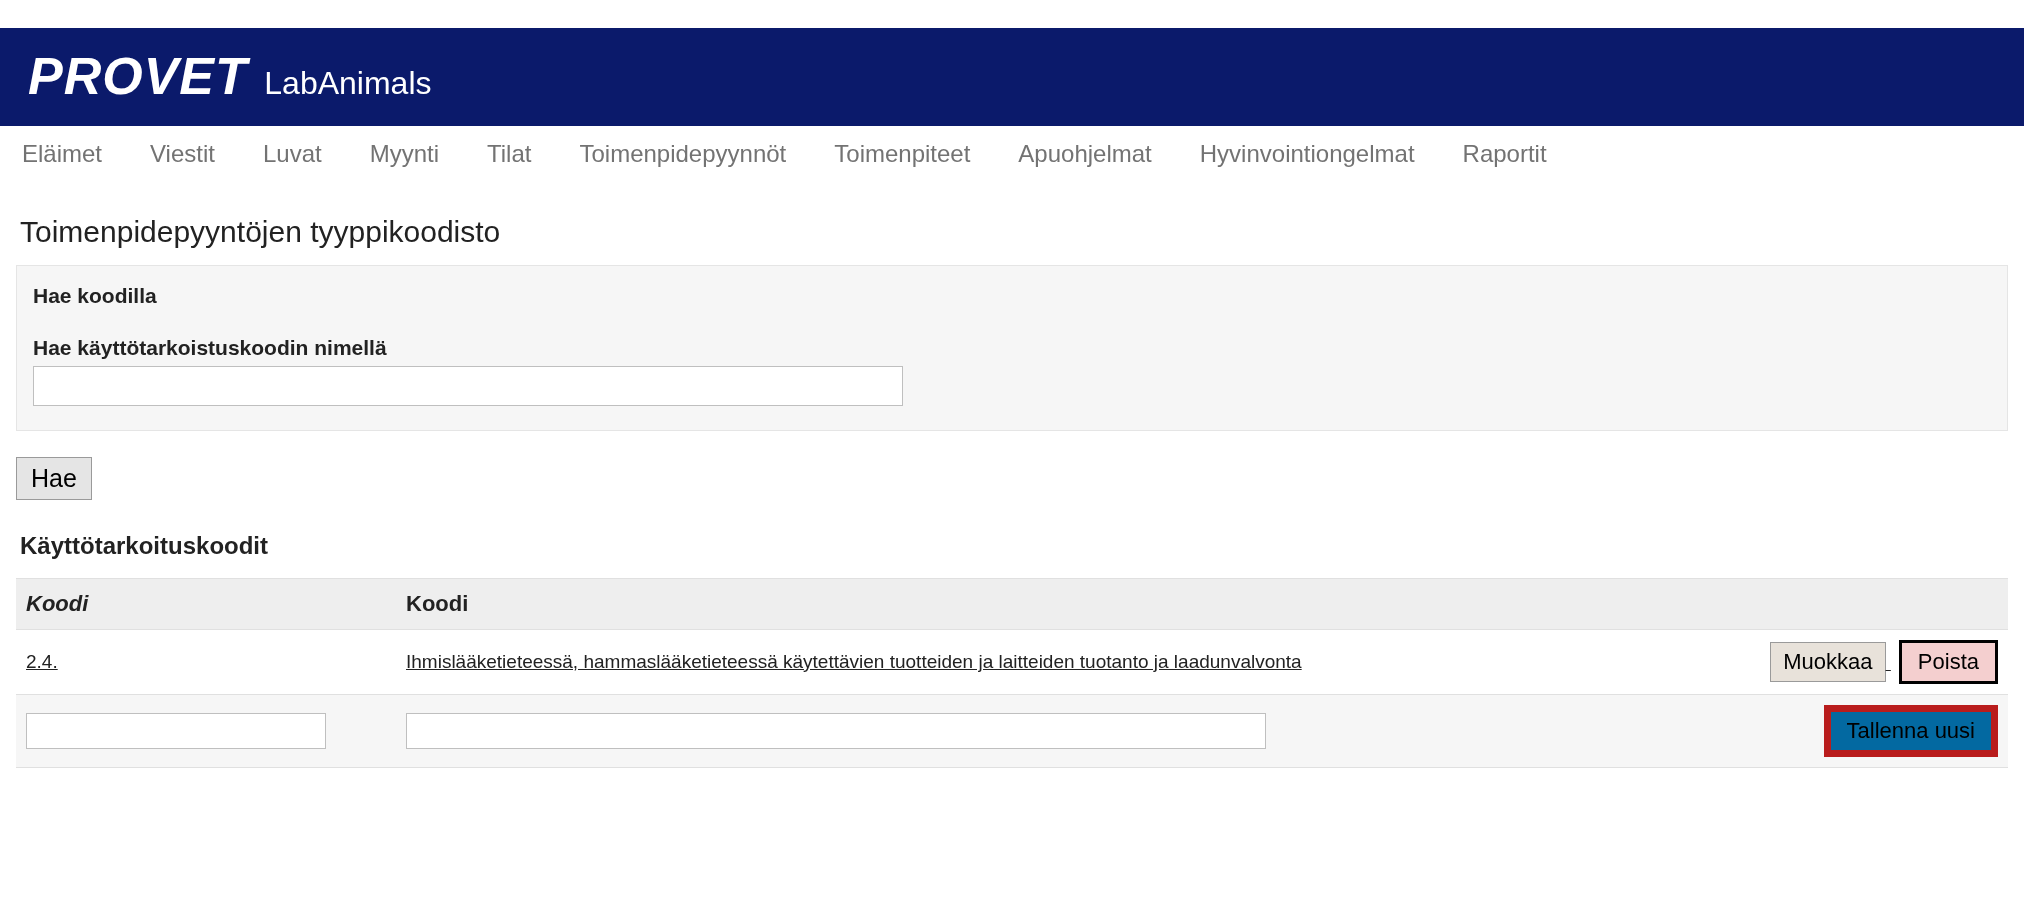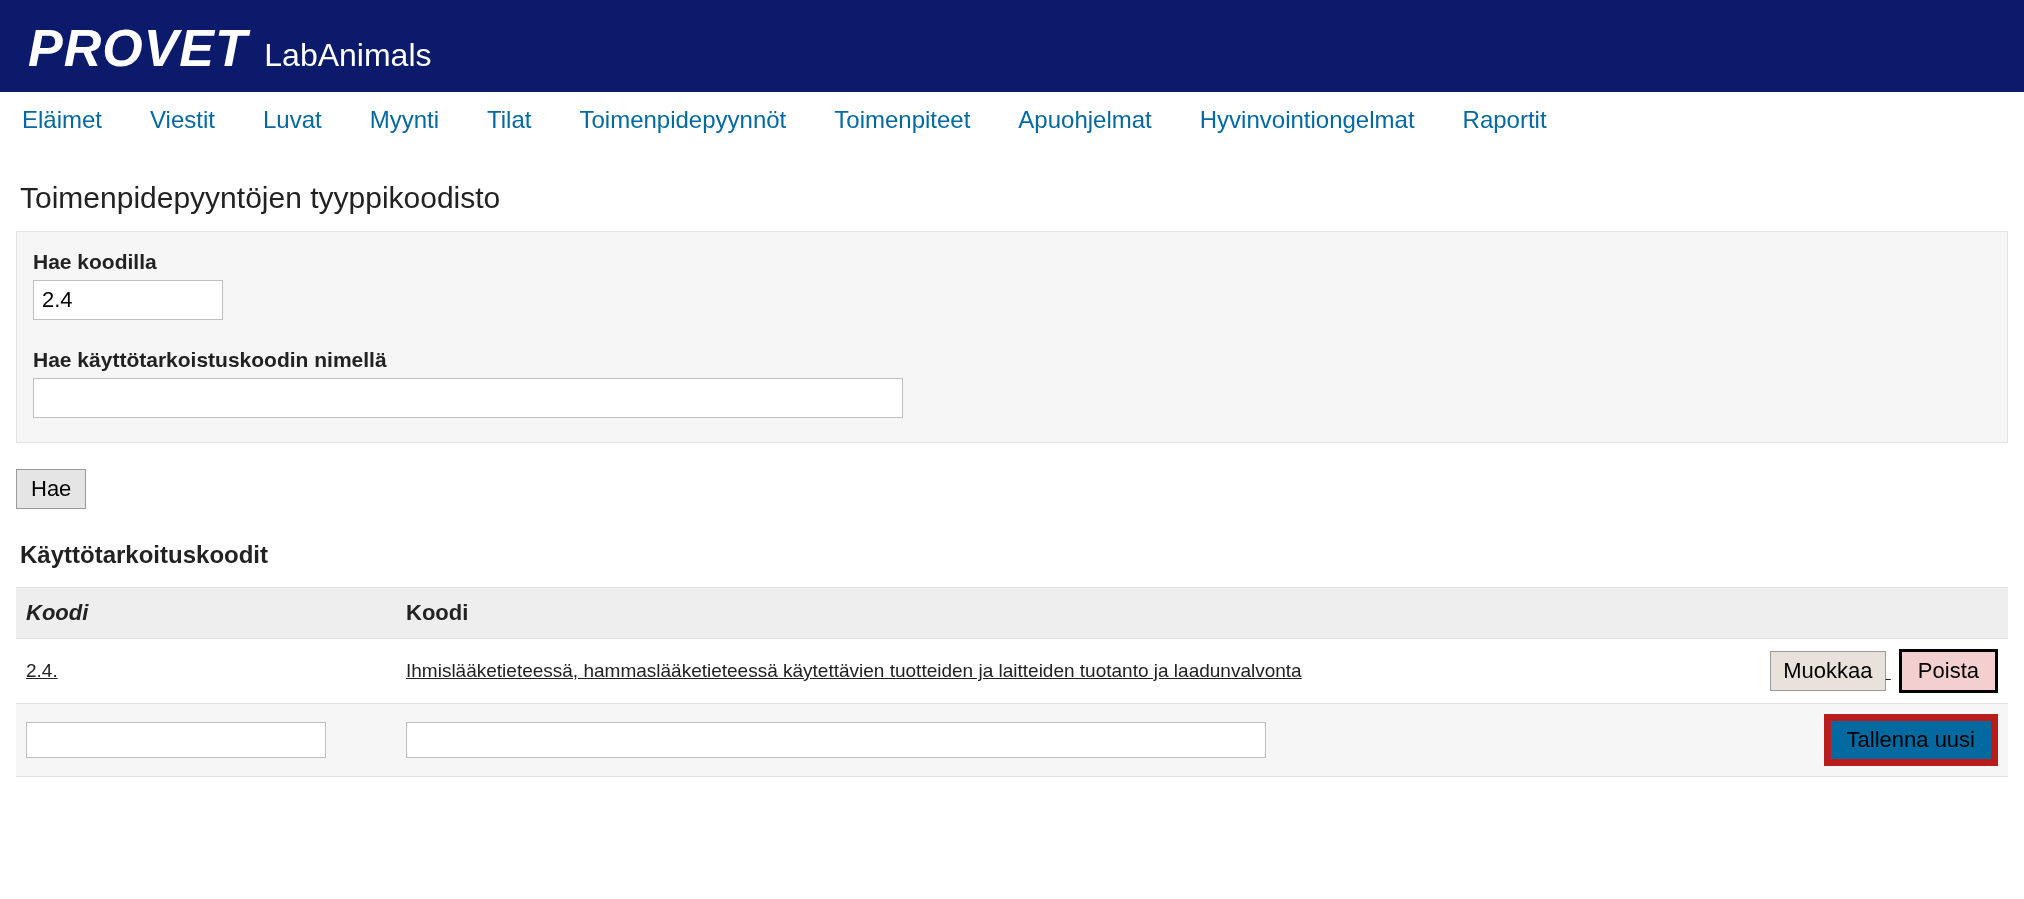--- a/index.html
+++ b/index.html
@@ -8,8 +8,9 @@
   .header-bar {
     background: #0b1a6b;
     color: #fff;
-    padding: 18px 28px 12px 28px;
+    padding: 18px 28px 18px 28px;
     border-bottom: 2px solid #0b1a6b;
+    margin-top: 28px;
   }
   .header-bar .brand-main {
     font-size: 52px;

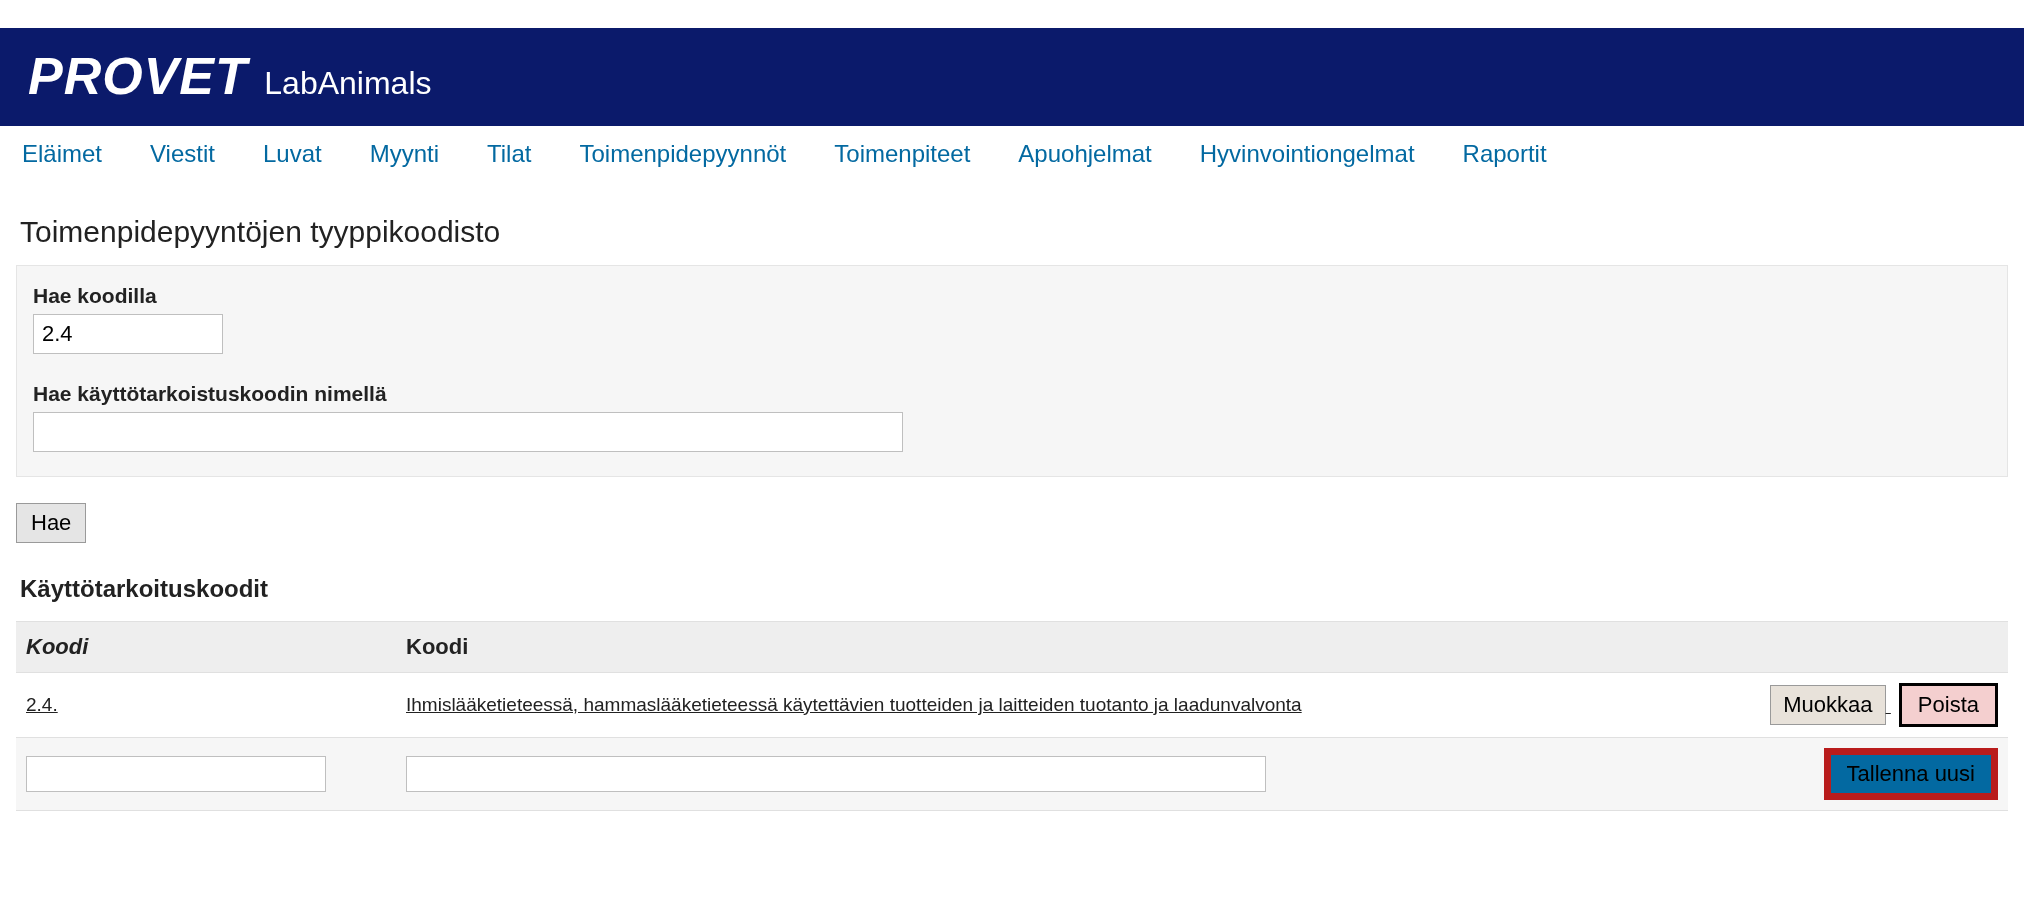--- a/index.html
+++ b/index.html
@@ -31,7 +31,7 @@
     gap: 48px;
     padding: 14px 22px 14px 22px;
     font-size: 24px;
-    color: #0369a1;
+    color: #737373;
     border-bottom: 1px solid #fff;
   }
   .nav .nav-item { cursor: pointer; white-space: nowrap; }

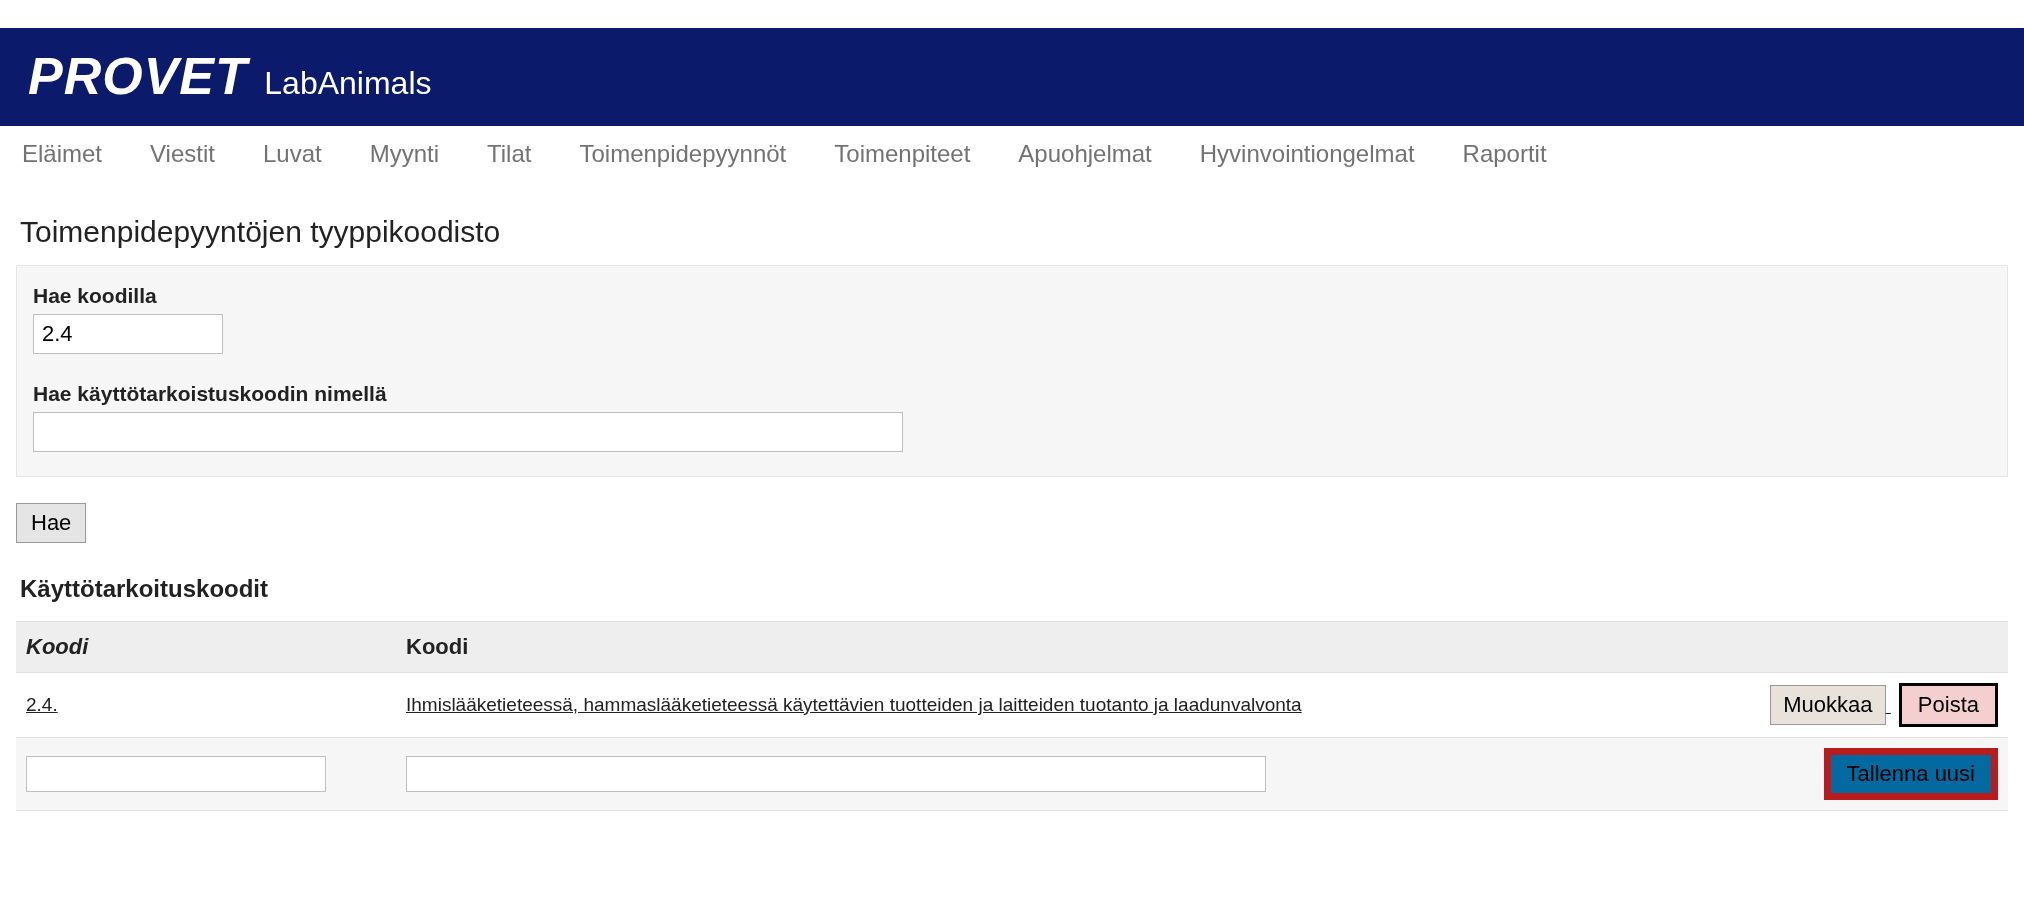--- a/index.html
+++ b/index.html
@@ -114,7 +114,6 @@
       <div class="search-row">
         <div class="field-block">
           <span class="field-label">Hae koodilla</span>
-          <input class="input-code" type="text" value="2.4" style="">
         </div>
         <div class="field-block">
           <span class="field-label">Hae käyttötarkoistuskoodin nimellä</span>

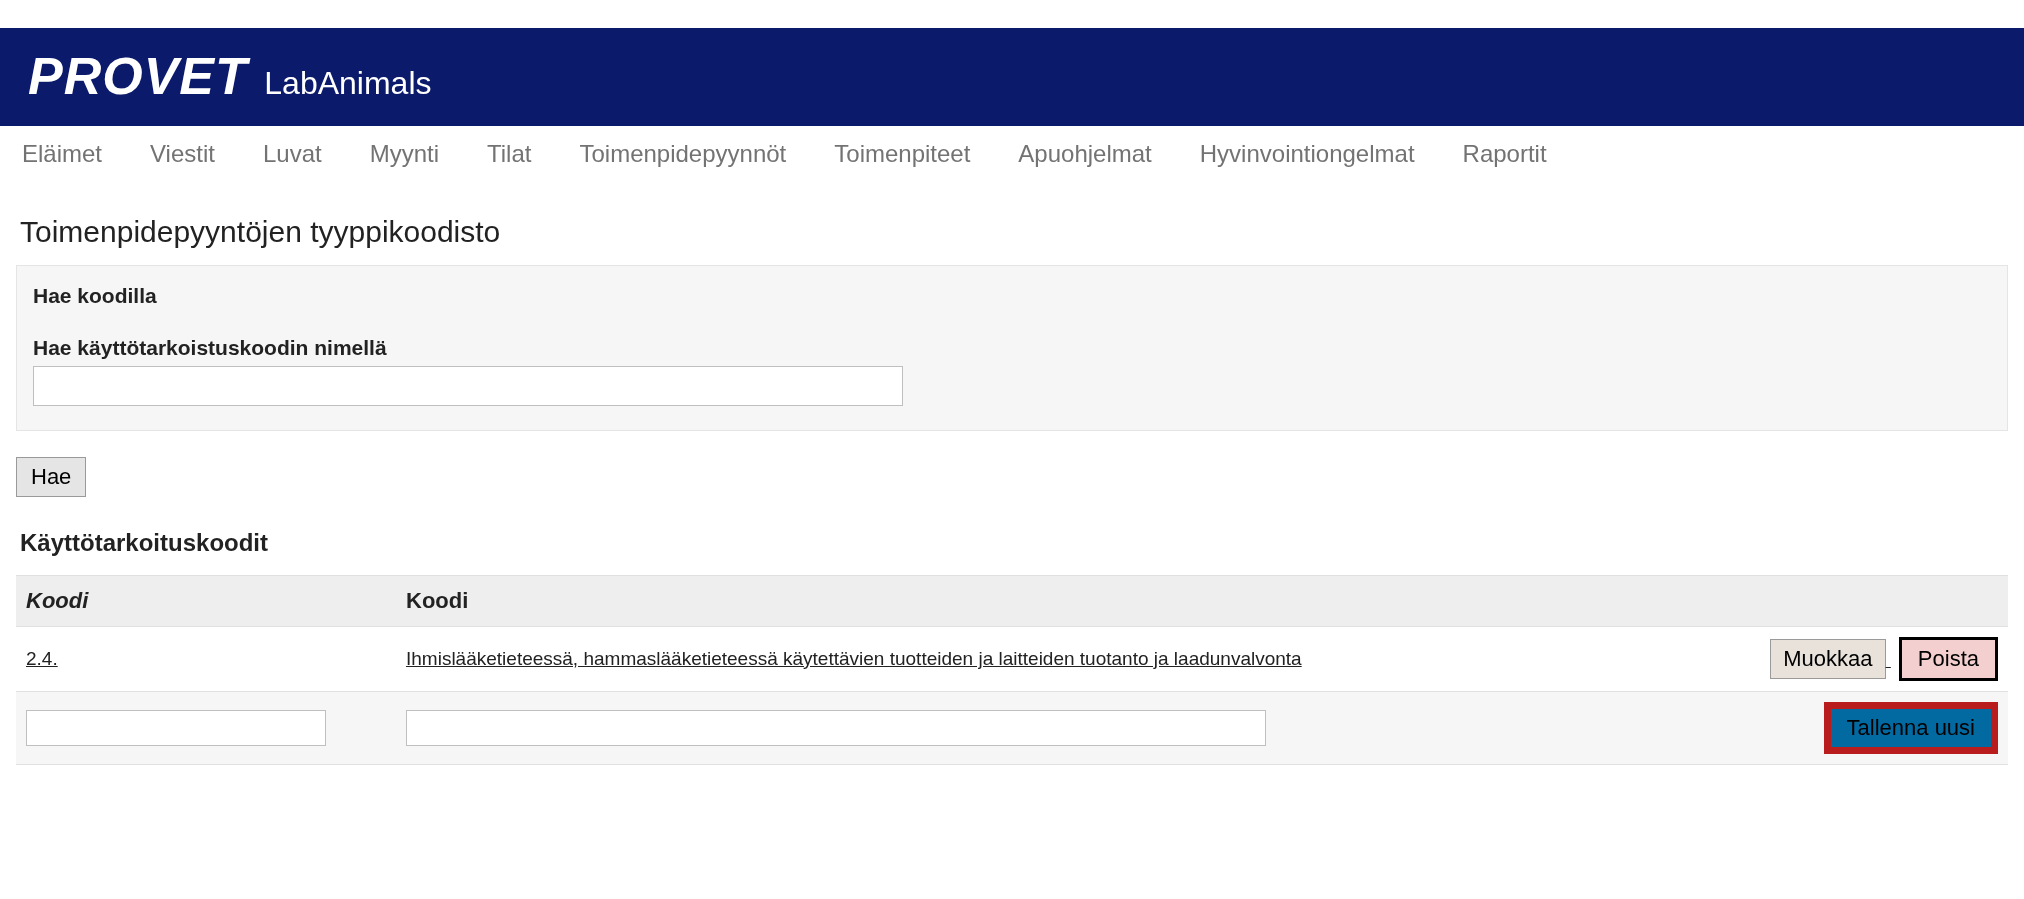--- a/index.html
+++ b/index.html
@@ -49,7 +49,7 @@
   .input-name { width: 870px; height: 40px; font-size: 22px; padding: 4px 8px; border: 1px solid #bfbfbf; background: #fff; }
   .search-actions { margin-top: 26px; }
   .btn {
-    font-size: 22px;
+    font-size: 25px;
     padding: 6px 14px;
     border: 1px solid #9a9a9a;
     background: #e8e8e8;

